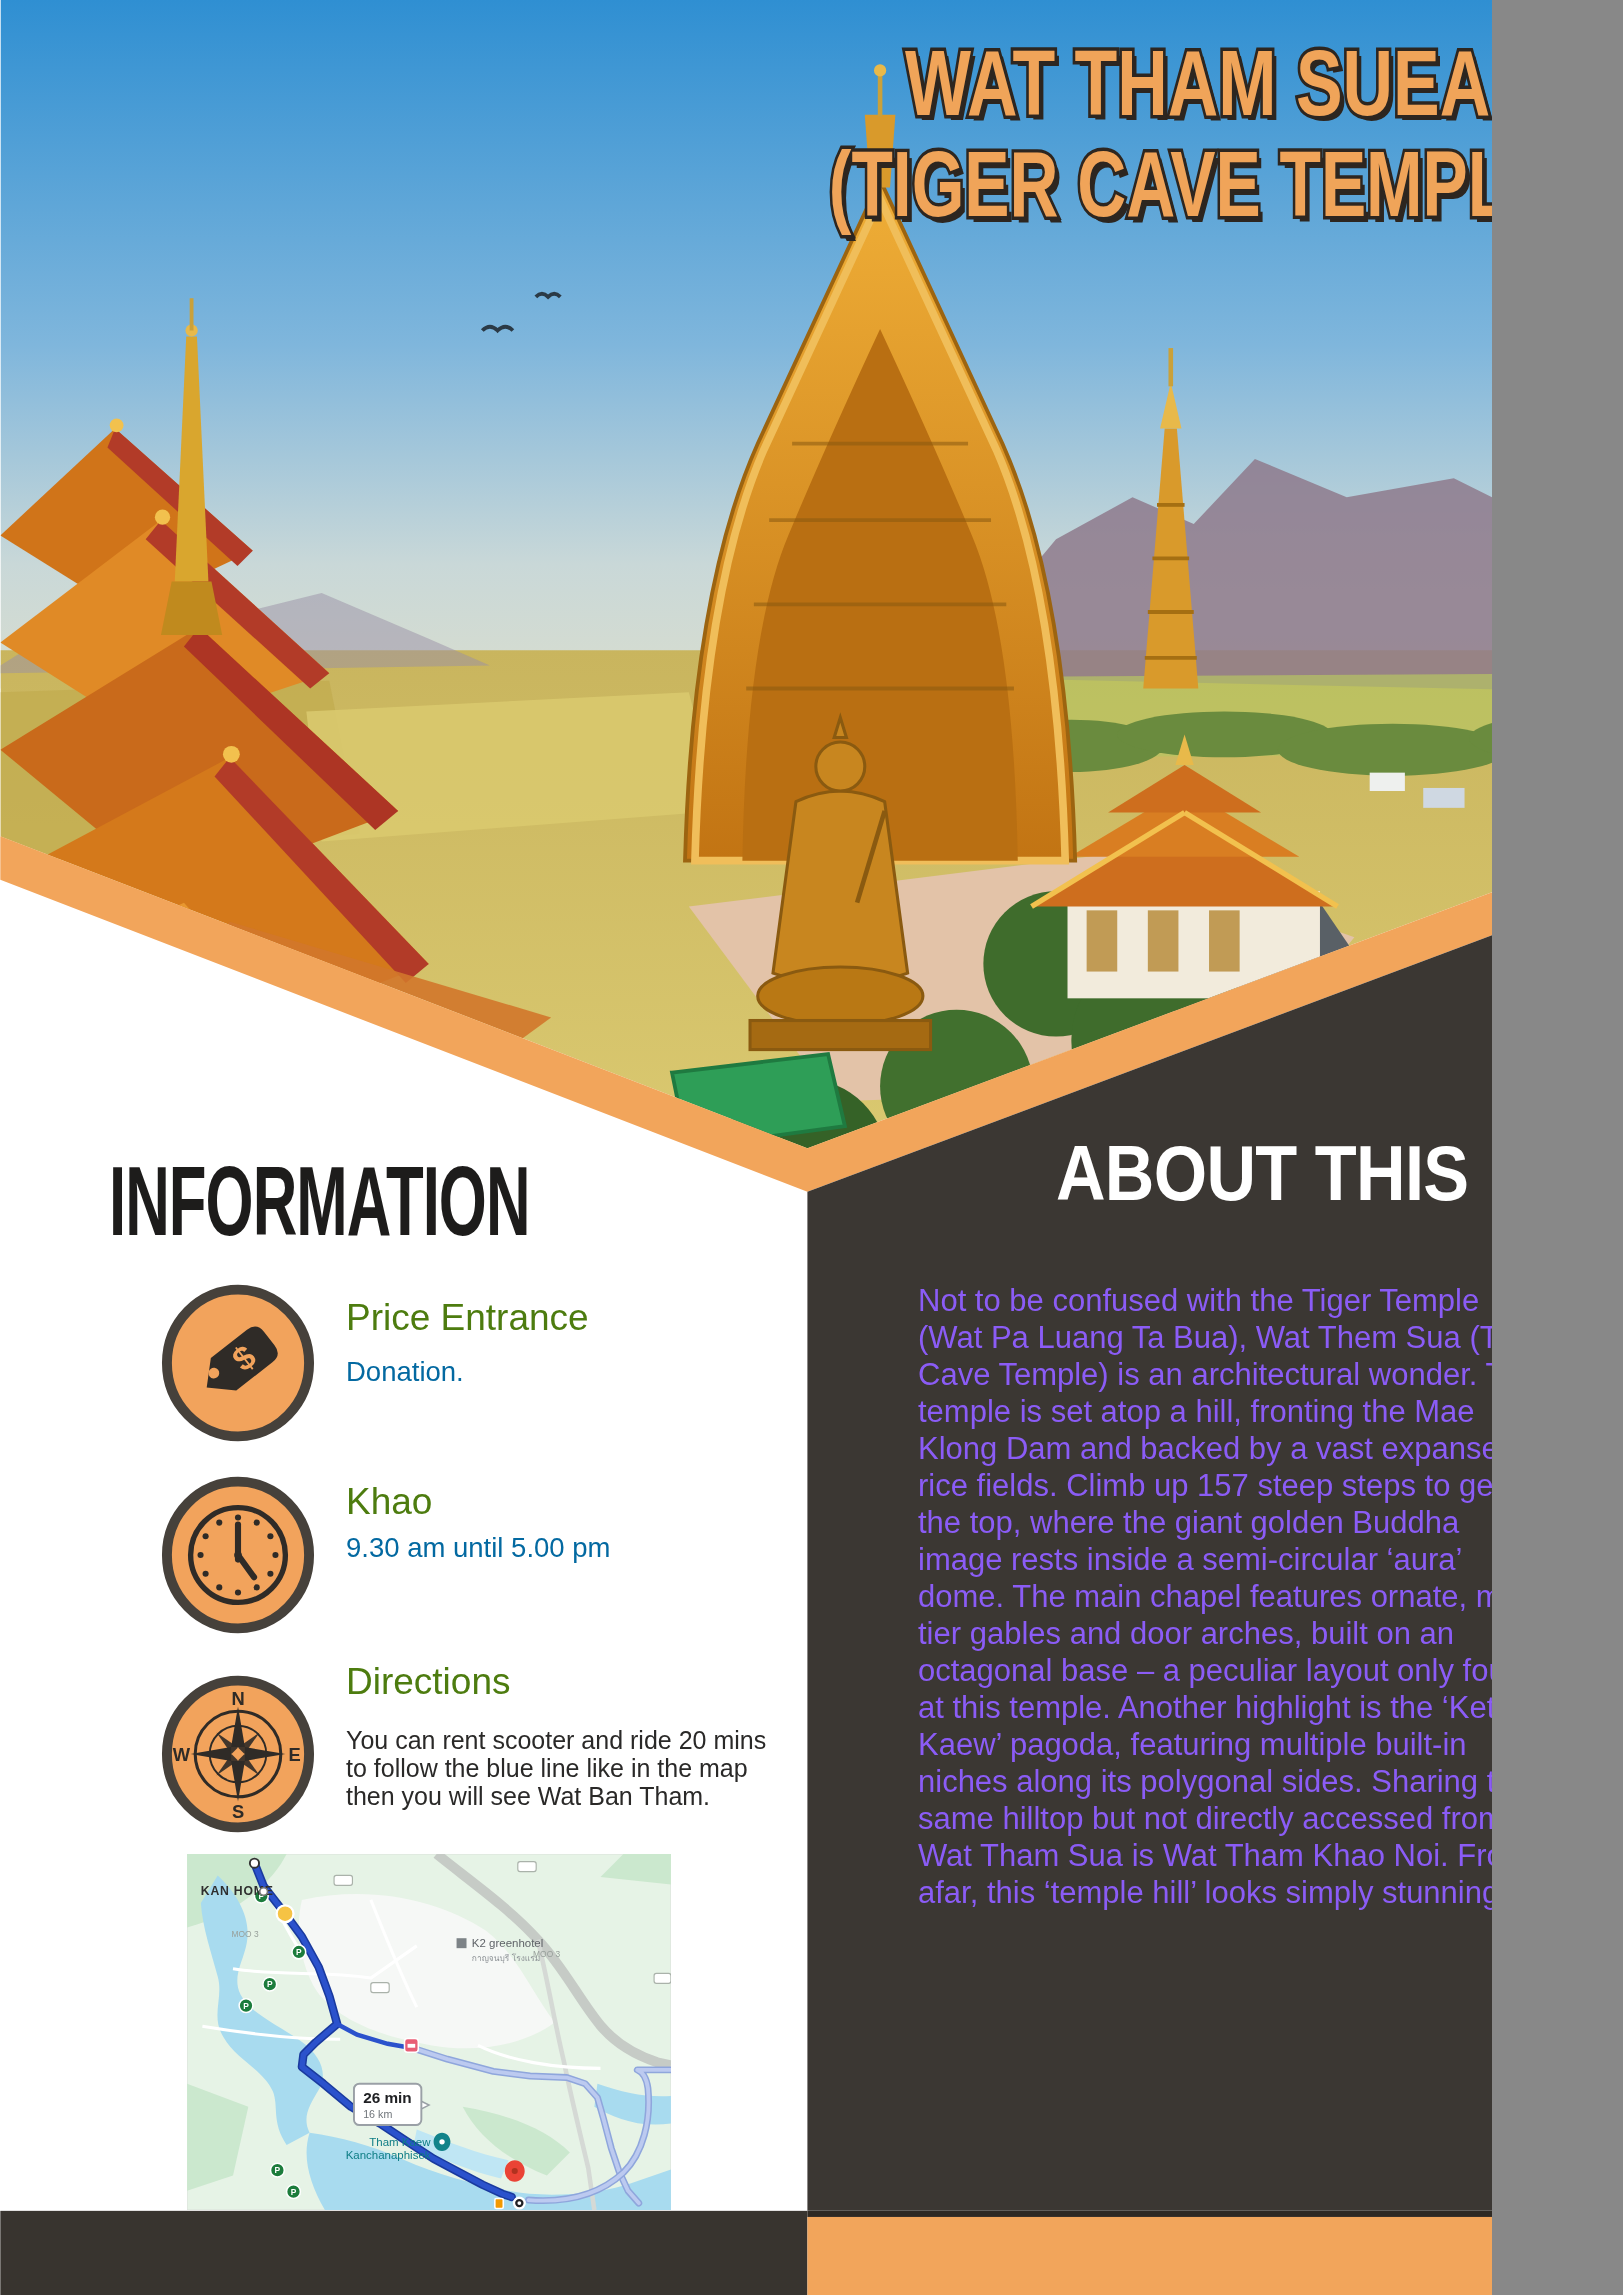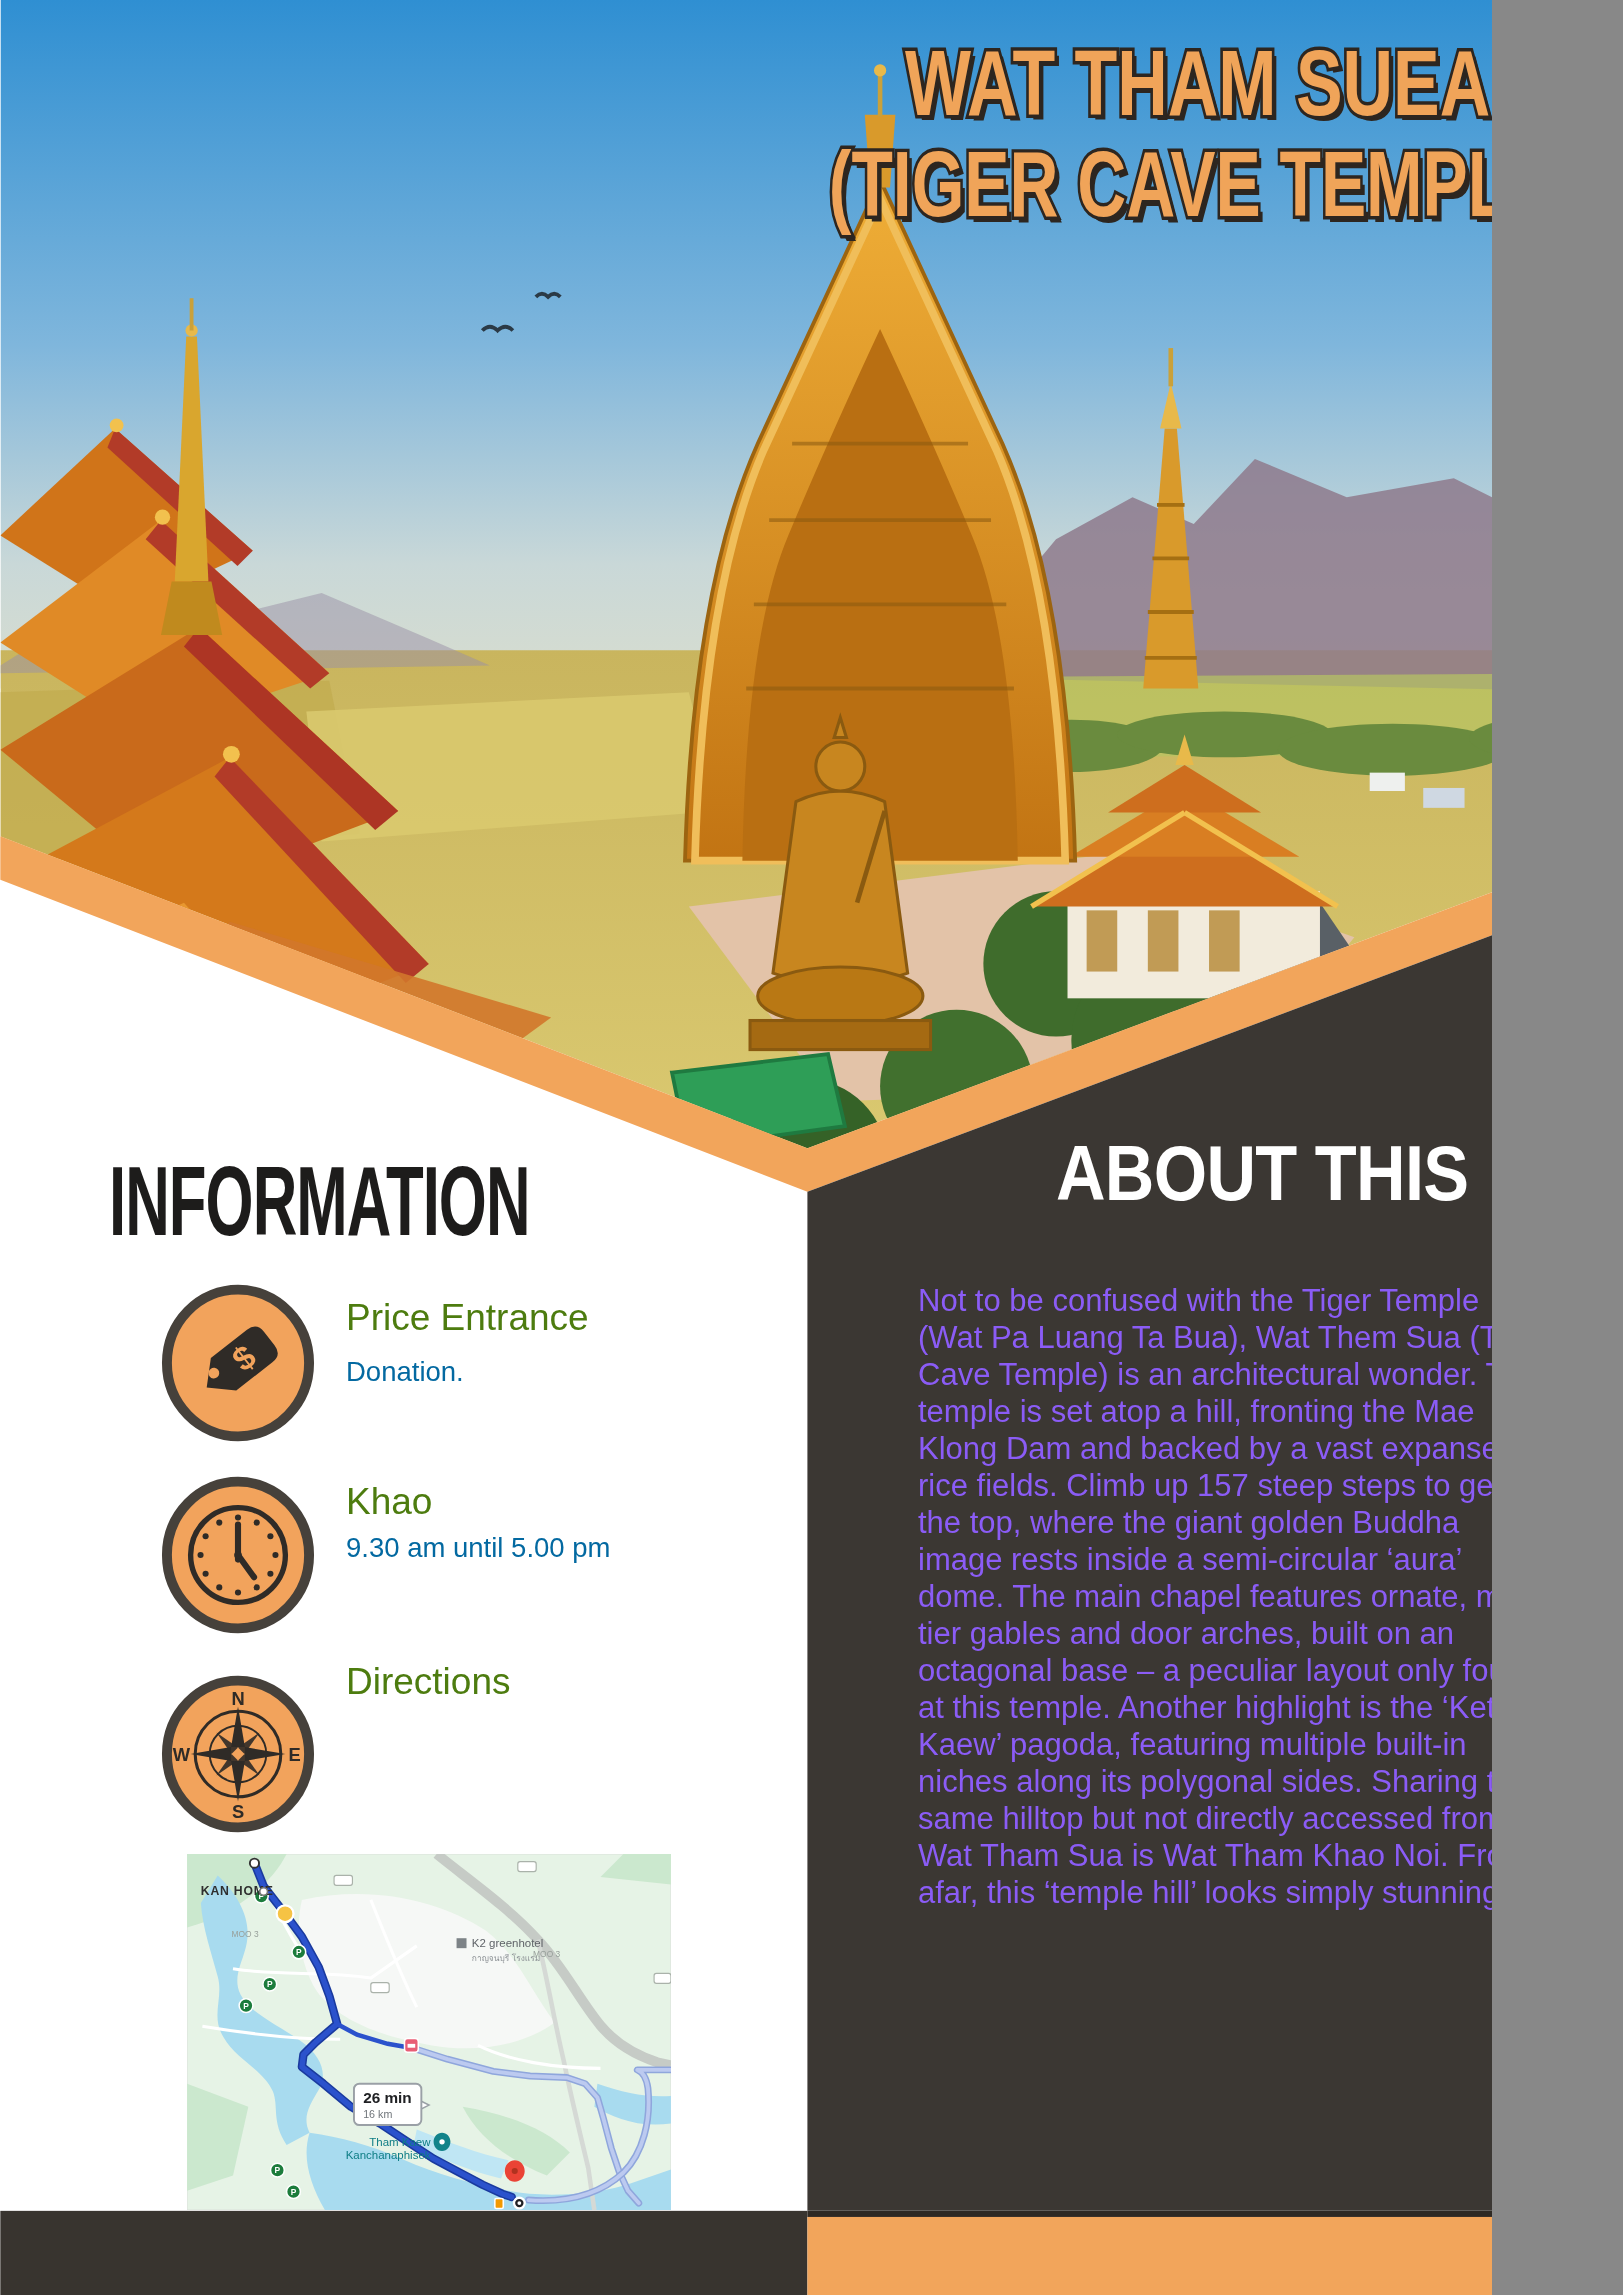--- a/index.html
+++ b/index.html
@@ -262,6 +262,7 @@
     </g>
   </svg>
   <div class="abs row-title" style="top:1663px">Directions</div>
+  <div class="abs dir-desc" style="top:1726px">You can rent scooter and ride 20 mins to follow the blue line like in the map then you will see Wat Ban Tham.</div>
 
   <svg class="abs map-wrap" viewBox="0 0 632 465">
     <rect width="632" height="465" fill="#E6F3E6" stroke="#d8ddd8" stroke-width="1"></rect>

